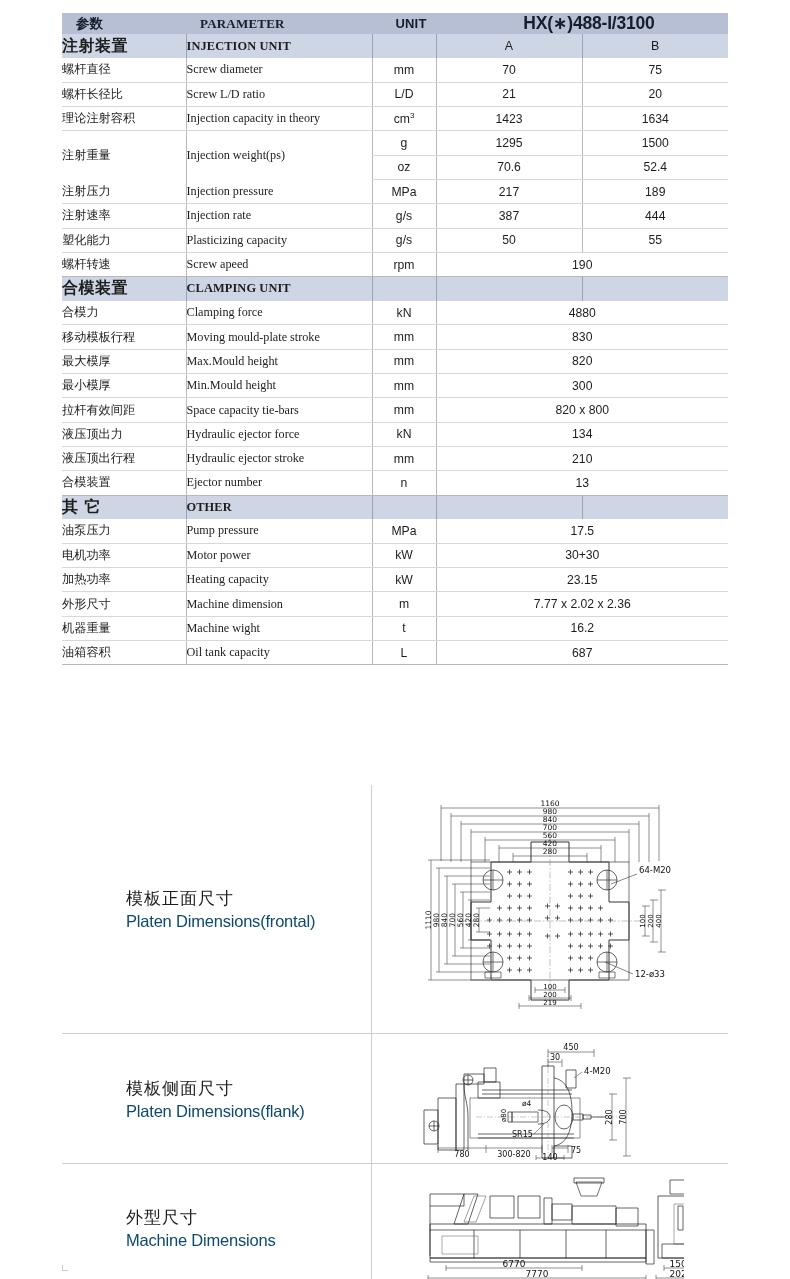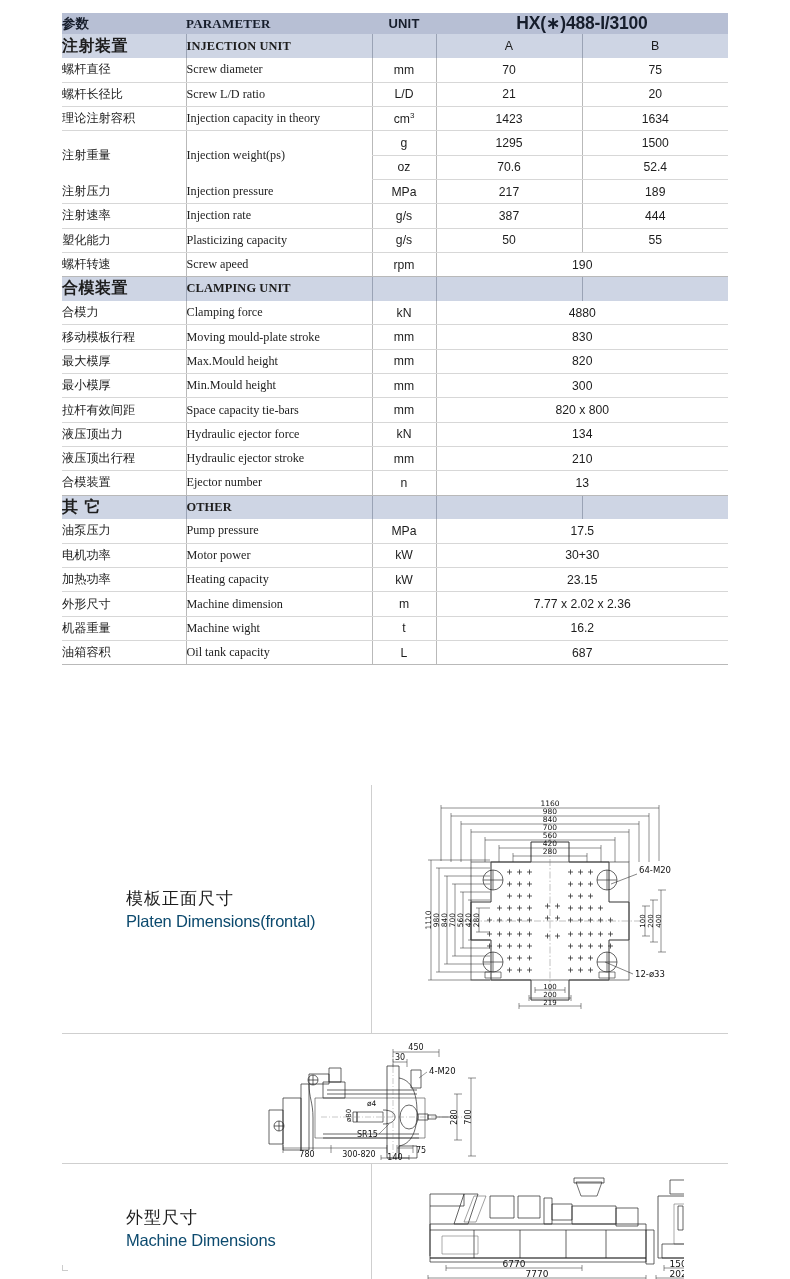--- a/index.html
+++ b/index.html
@@ -51,7 +51,7 @@
 
   
   tr.hdr td {
-    background: #b7bfd4; height: 16px; font-weight: bold; color:#161d2b;
+    background: #b7bfd4; height: 16px; font-weight: bold; color:#161d2b;padding-left:14px;
   }
   tr.hdr td.cn   { font-size: 13.5px; }
   tr.hdr td.en   { font-size: 13px; letter-spacing: .2px; }

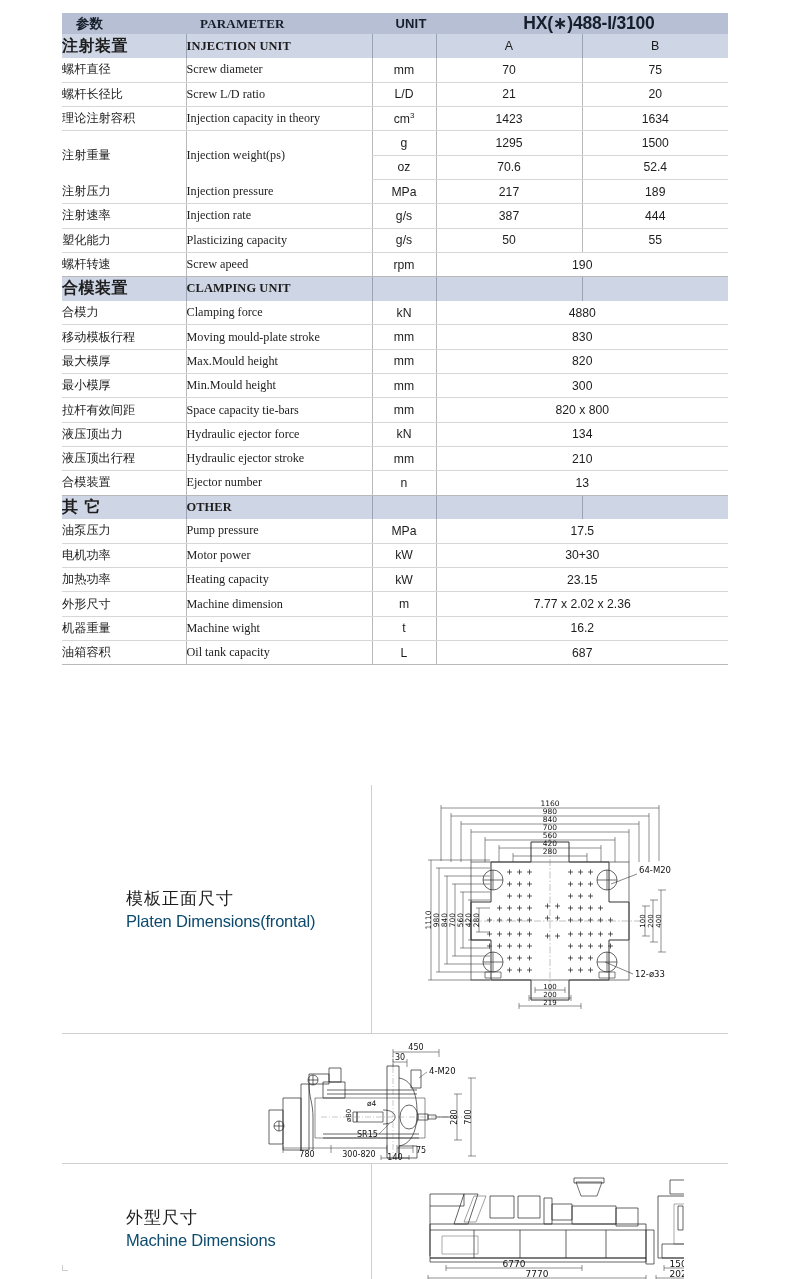--- a/index.html
+++ b/index.html
@@ -410,6 +410,10 @@
     </div>
 
     <div class="diag-row" style="height:130px">
+      <div class="diag-label">
+        <span class="lcn">模板侧面尺寸</span>
+        <span class="len">Platen Dimensions(flank)</span>
+      </div>
       <div class="diag-art">
         <svg width="268" height="122" viewBox="0 0 268 122">
           <g fill="none" stroke="#222" stroke-width="0.7" font-family="DejaVu Sans, sans-serif" font-size="7">

